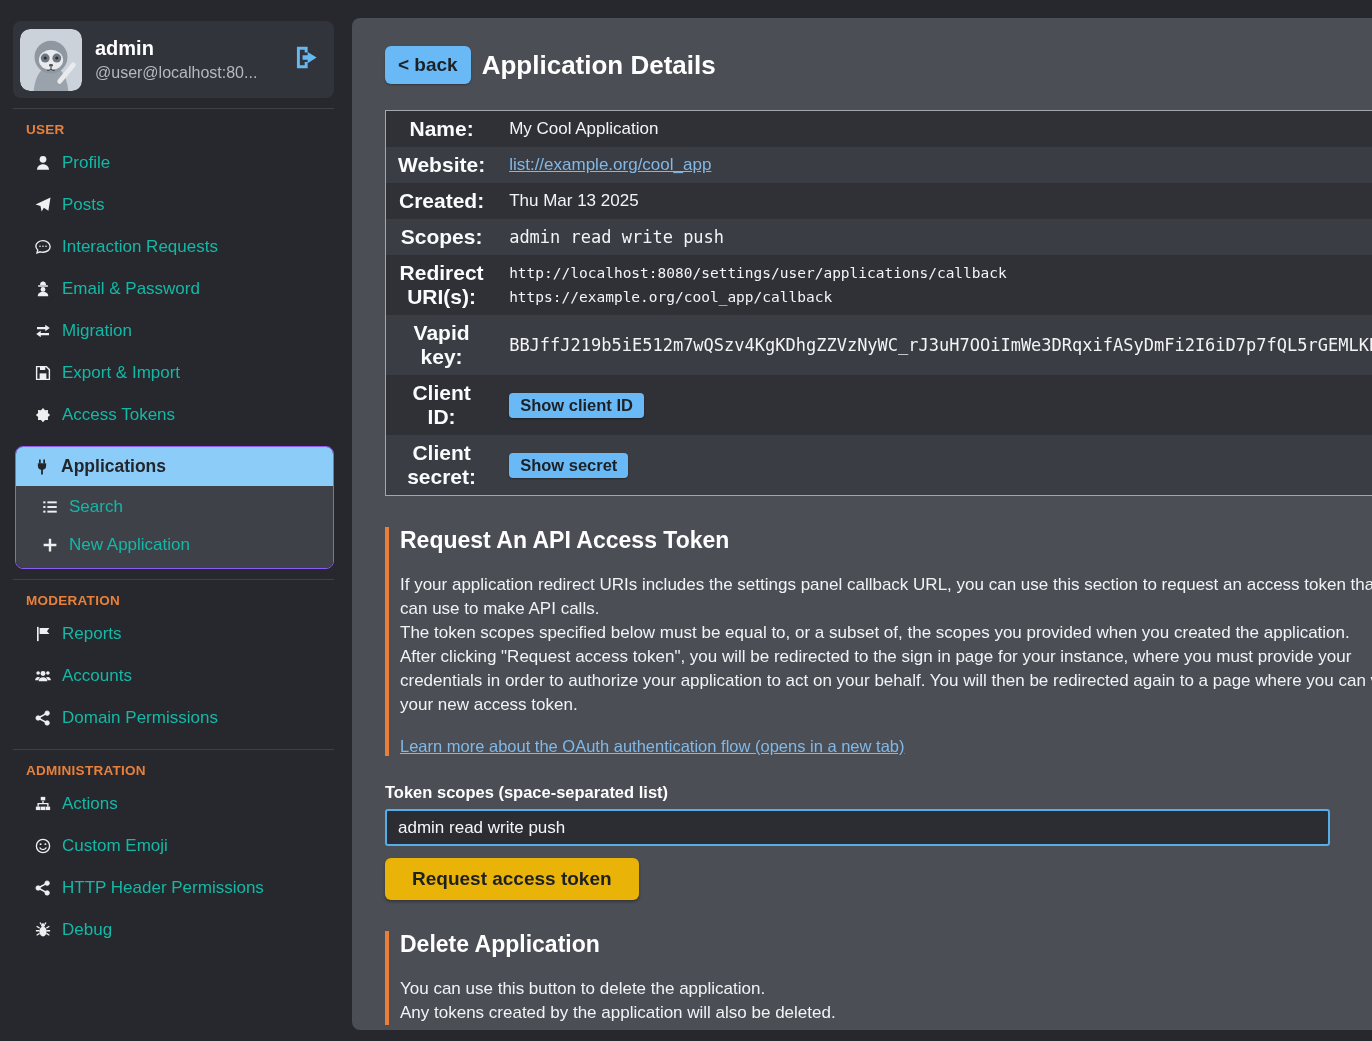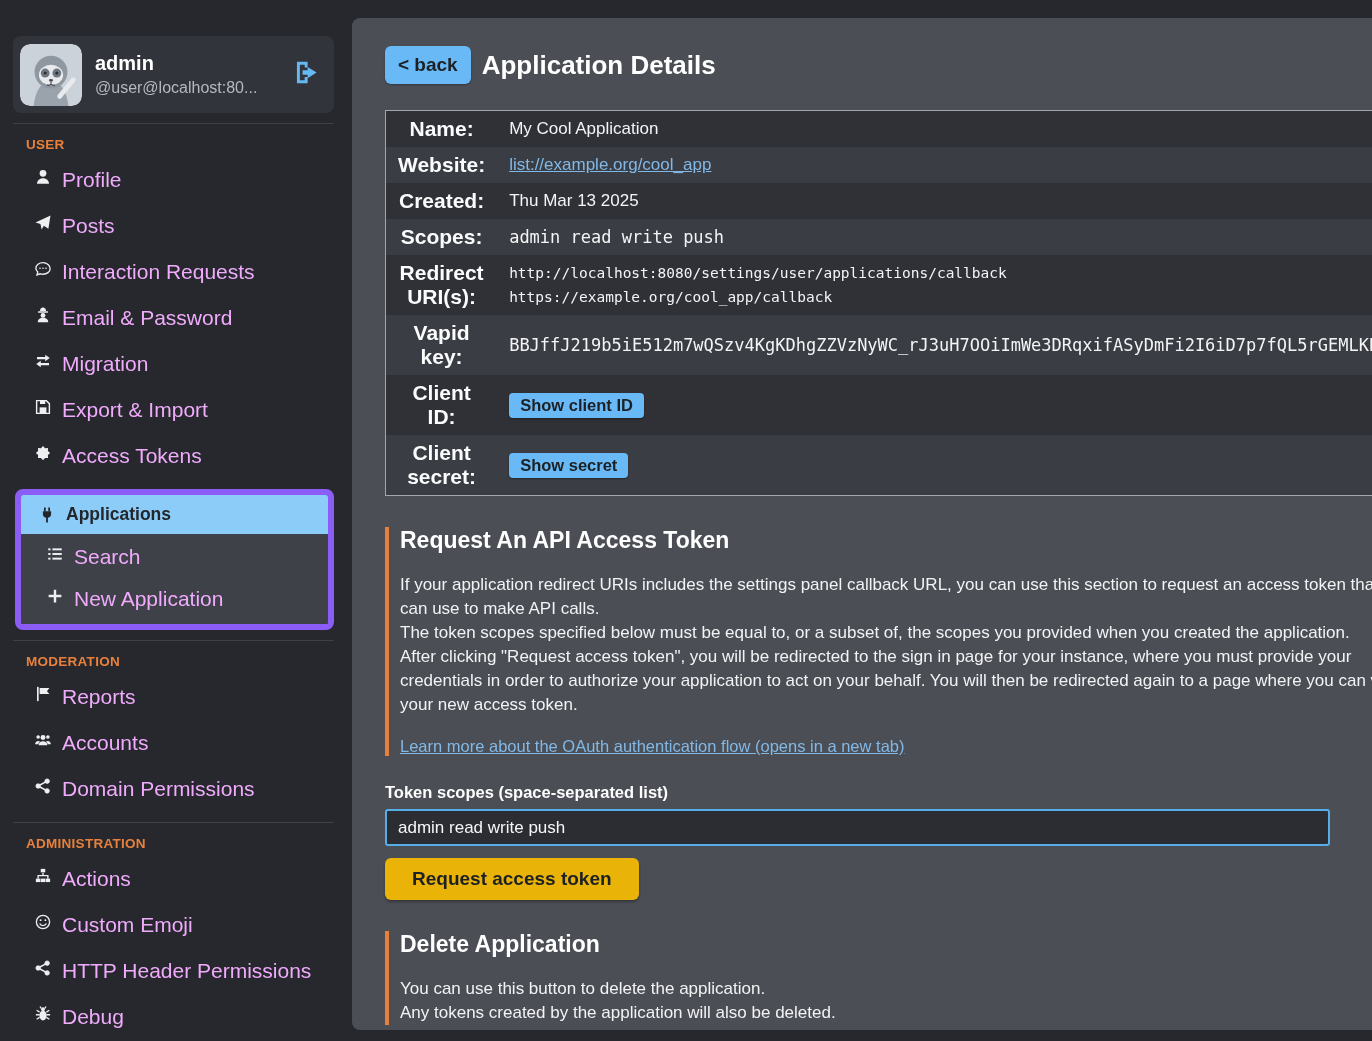--- a/index.html
+++ b/index.html
@@ -13,7 +13,7 @@
   .app { display:flex; width:1372px; height:1041px; }
 
   
-  .sidebar { width:345px; flex-shrink:0; padding:36px 11px 0 13px; }
+  .sidebar { width:345px; flex-shrink:0; padding:21px 11px 0 13px; }
   .user-card {
     display:flex; align-items:center; gap:13px;
     background:#31343b; border-radius:8px;

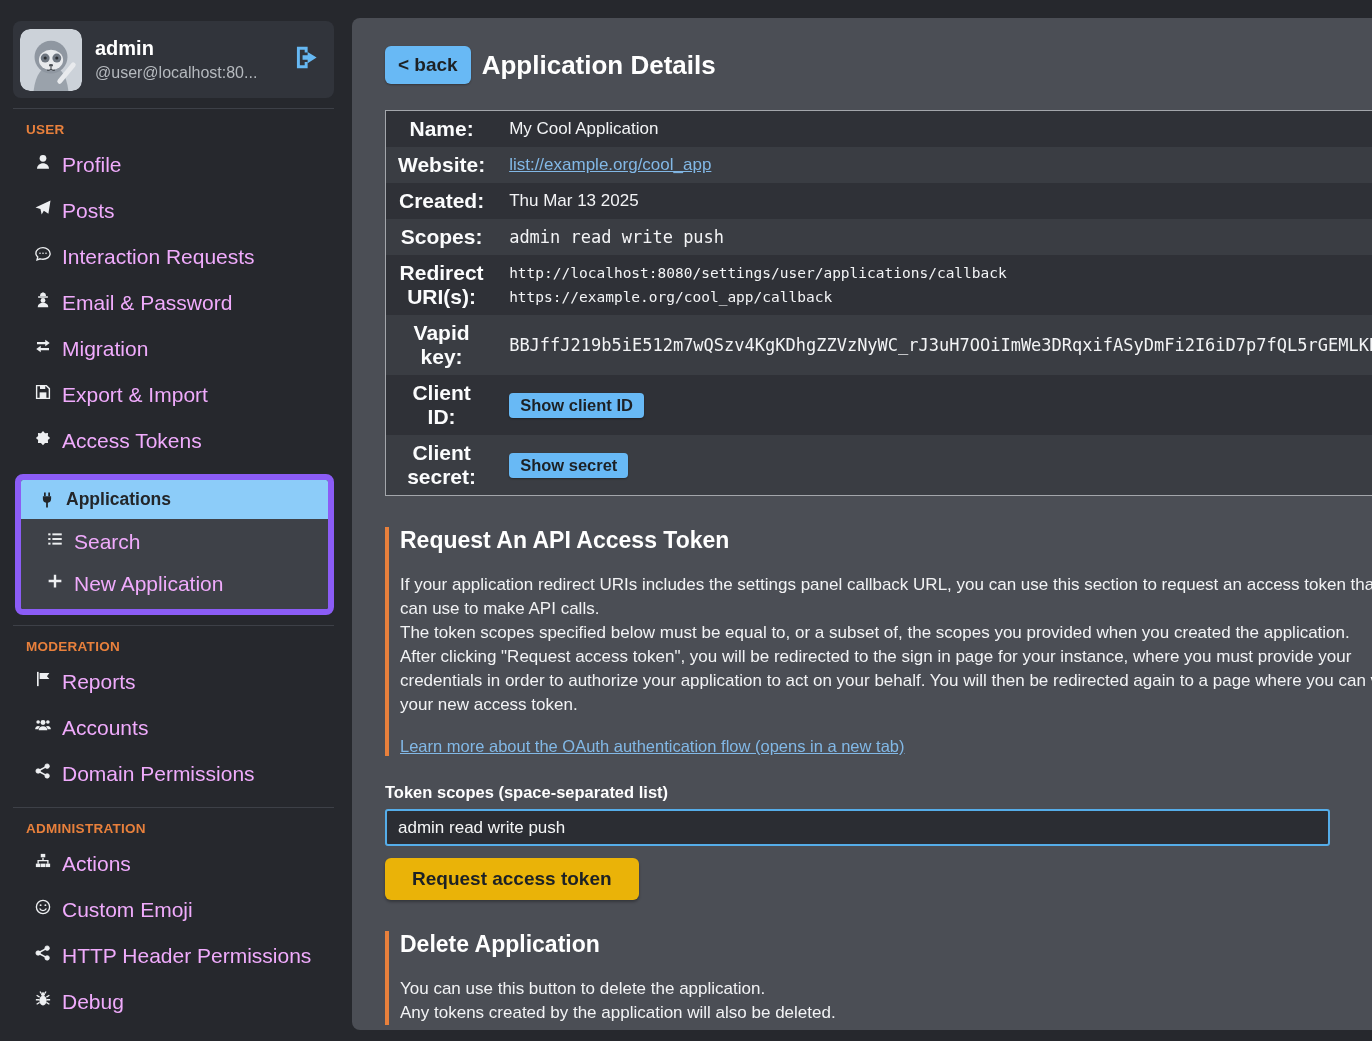--- a/index.html
+++ b/index.html
@@ -32,8 +32,8 @@
     color:#e8803c; font-size:13.5px; font-weight:bold; letter-spacing:.02em;
   }
   .nav-item {
-    display:flex; gap:10px;
-    padding:11px 8px 11px 20px; font-size:21px; color:#f0abfc;
+    display:flex; align-items:center; gap:10px;
+    padding:11px 8px 11px 20px; font-size:17px; color:#14b8a6;
     cursor:pointer; text-decoration:none;
   }
   .nav-item .icn { width:19px; display:flex; justify-content:center; flex-shrink:0; }

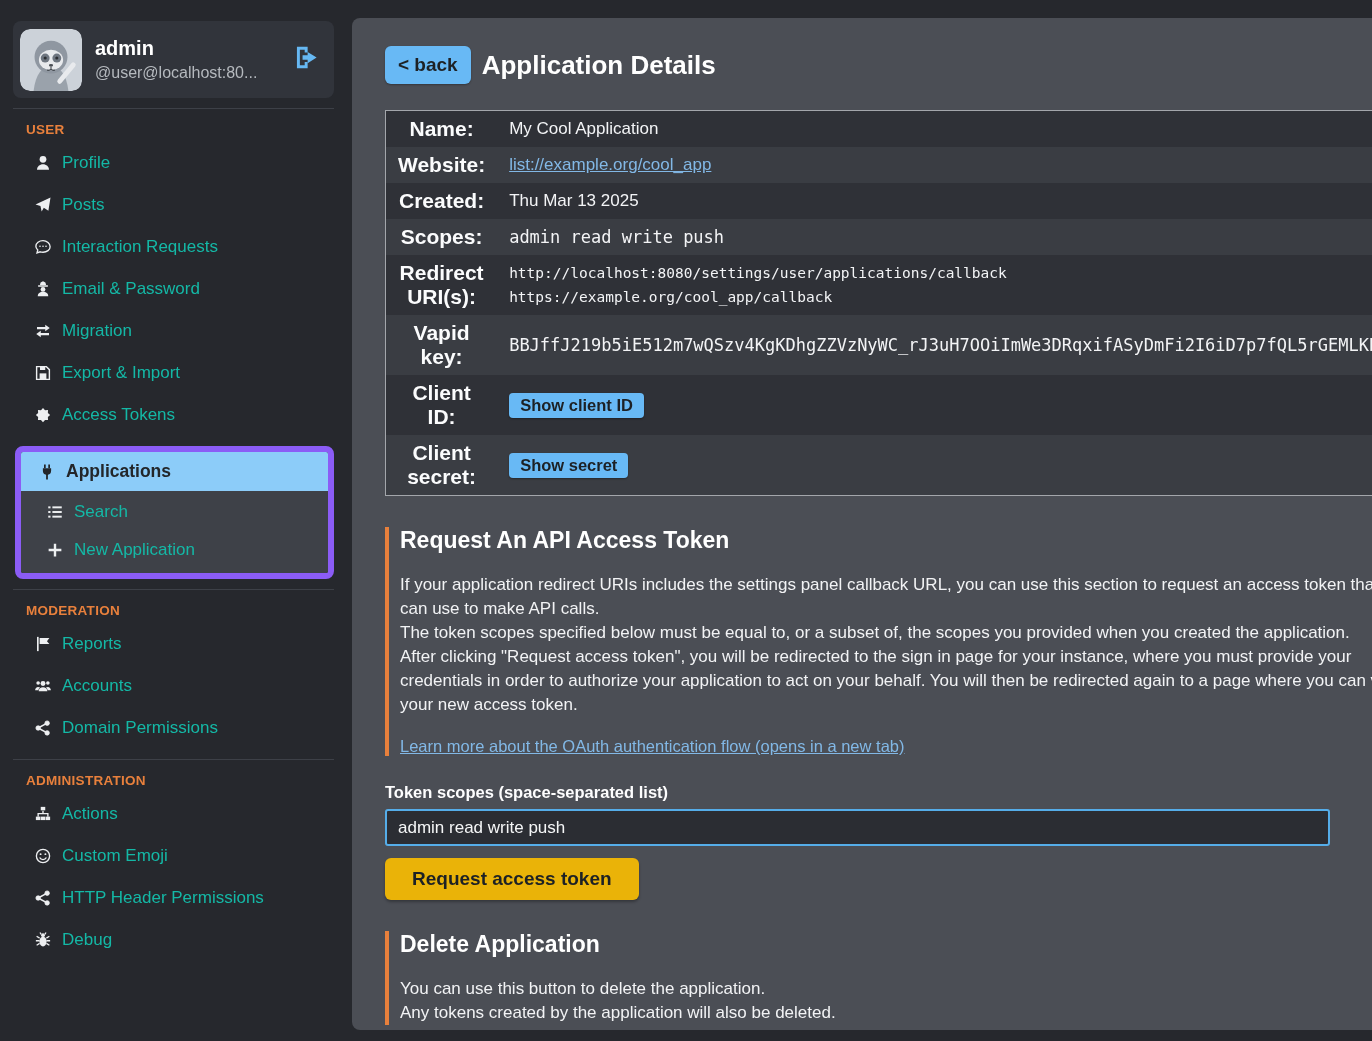--- a/index.html
+++ b/index.html
@@ -41,7 +41,7 @@
 
   .apps-group {
     margin:10px 0 9px 2px;
-    border:6px solid #8b5cf6; border-radius:8px; overflow:hidden;
+    border:1px solid #8b5cf6; border-radius:8px; overflow:hidden;
   }
   .apps-header {
     display:flex; align-items:center; gap:10px;

